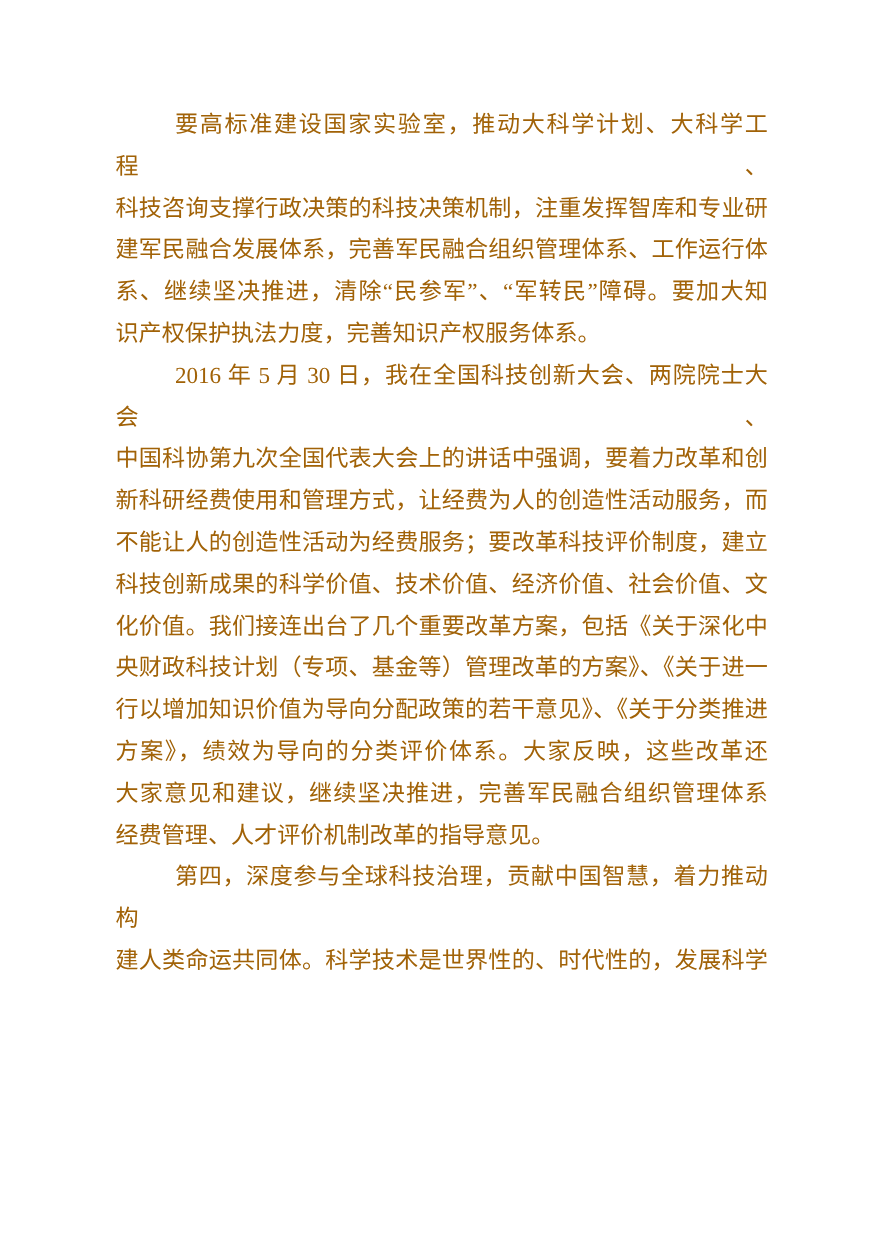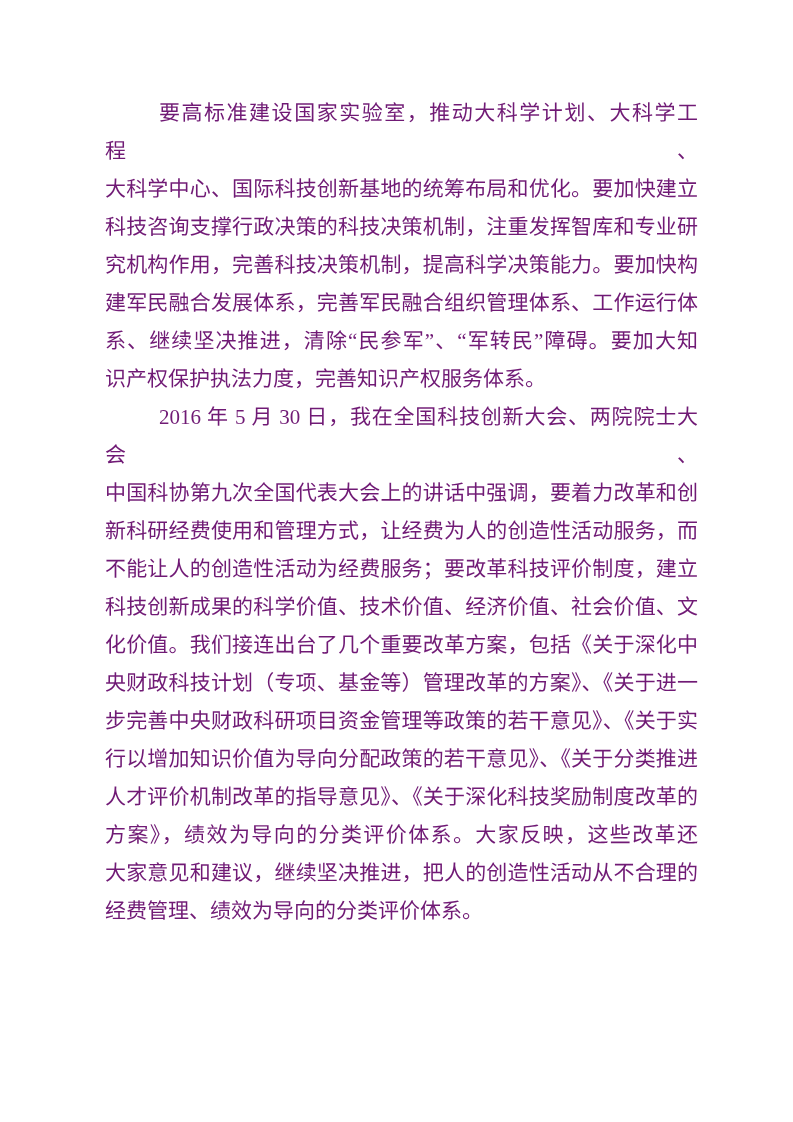--- a/index.html
+++ b/index.html
@@ -44,7 +44,7 @@
 <body>
 
 <div class="page">
-  <div class="text-block" style="color: #701a75;">
+  <div class="text-block" style="color: #a16207;">
       <div class="paragraph">
         <div class="line first fill">要高标准建设国家实验室，推动大科学计划、大科学工程、</div>
         <div class="line fill">大科学中心、国际科技创新基地的统筹布局和优化。要加快建立</div>

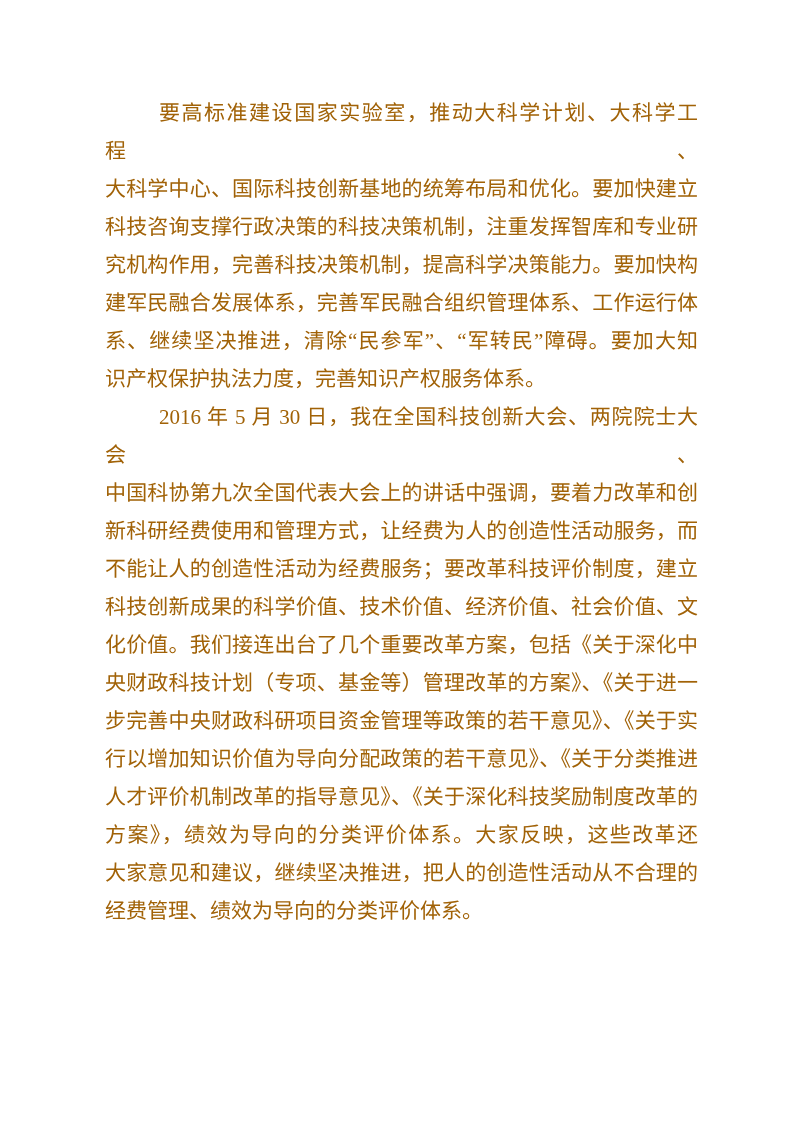--- a/index.html
+++ b/index.html
@@ -47,7 +47,6 @@
   <div class="text-block" style="color: #a16207;">
       <div class="paragraph">
         <div class="line first fill">要高标准建设国家实验室，推动大科学计划、大科学工程、</div>
-        <div class="line fill">大科学中心、国际科技创新基地的统筹布局和优化。要加快建立</div>
         <div class="line fill">科技咨询支撑行政决策的科技决策机制，注重发挥智库和专业研</div>
         <div class="line fill">究机构作用，完善科技决策机制，提高科学决策能力。要加快构</div>
         <div class="line fill">建军民融合发展体系，完善军民融合组织管理体系、工作运行体</div>

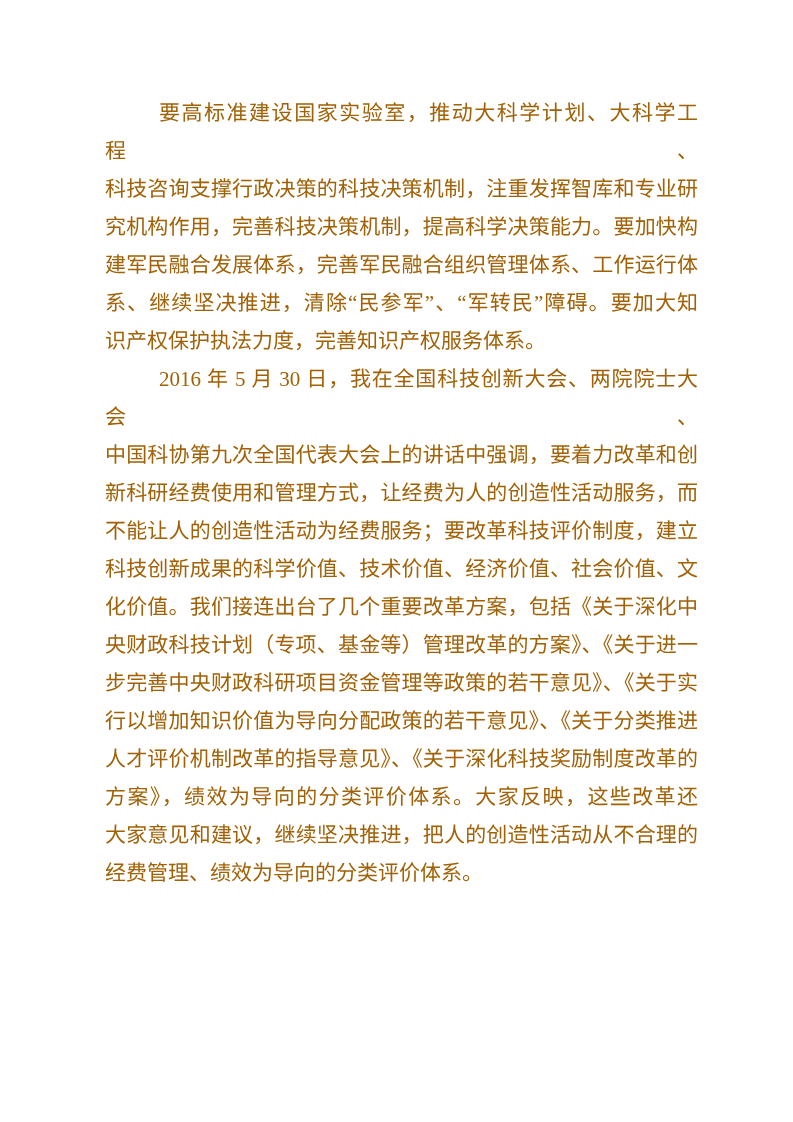--- a/index.html
+++ b/index.html
@@ -48,7 +48,6 @@
       <div class="paragraph">
         <div class="line first fill">要高标准建设国家实验室，推动大科学计划、大科学工程、</div>
         <div class="line fill">科技咨询支撑行政决策的科技决策机制，注重发挥智库和专业研</div>
-        <div class="line fill">究机构作用，完善科技决策机制，提高科学决策能力。要加快构</div>
         <div class="line fill">建军民融合发展体系，完善军民融合组织管理体系、工作运行体</div>
         <div class="line fill">系、继续坚决推进，清除“民参军”、“军转民”障碍。要加大知</div>
         <div class="line">识产权保护执法力度，完善知识产权服务体系。</div>

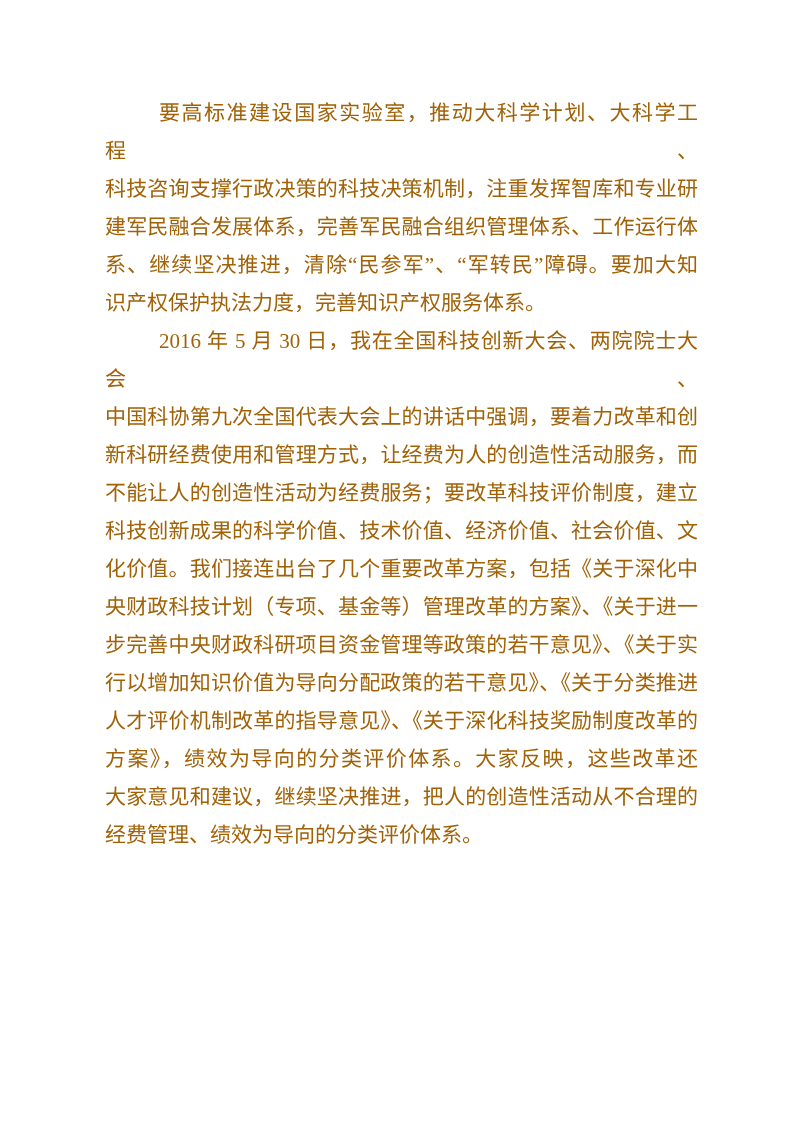--- a/index.html
+++ b/index.html
@@ -60,7 +60,6 @@
         <div class="line fill">科技创新成果的科学价值、技术价值、经济价值、社会价值、文</div>
         <div class="line fill">化价值。我们接连出台了几个重要改革方案，包括《关于深化中</div>
         <div class="line fill">央财政科技计划（专项、基金等）管理改革的方案》、《关于进一</div>
-        <div class="line fill">步完善中央财政科研项目资金管理等政策的若干意见》、《关于实</div>
         <div class="line fill">行以增加知识价值为导向分配政策的若干意见》、《关于分类推进</div>
         <div class="line fill">人才评价机制改革的指导意见》、《关于深化科技奖励制度改革的</div>
         <div class="line fill">方案》，绩效为导向的分类评价体系。大家反映，这些改革还</div>

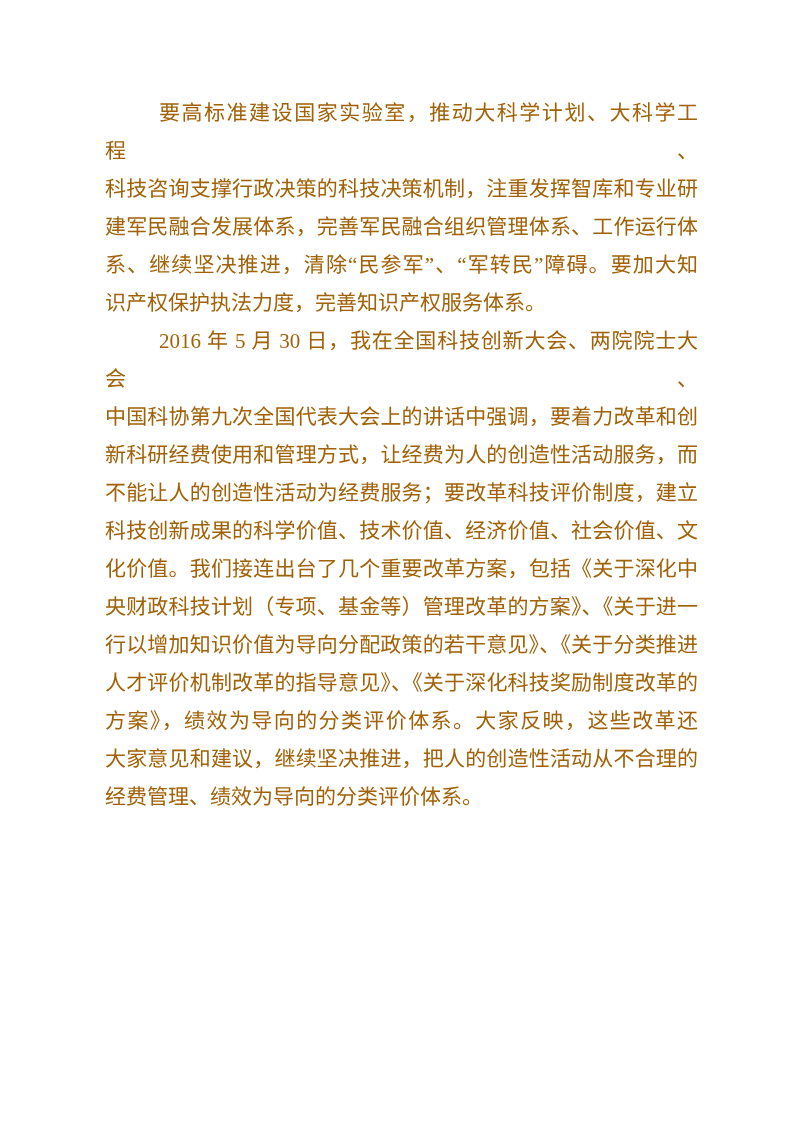--- a/index.html
+++ b/index.html
@@ -61,7 +61,6 @@
         <div class="line fill">化价值。我们接连出台了几个重要改革方案，包括《关于深化中</div>
         <div class="line fill">央财政科技计划（专项、基金等）管理改革的方案》、《关于进一</div>
         <div class="line fill">行以增加知识价值为导向分配政策的若干意见》、《关于分类推进</div>
-        <div class="line fill">人才评价机制改革的指导意见》、《关于深化科技奖励制度改革的</div>
         <div class="line fill">方案》，绩效为导向的分类评价体系。大家反映，这些改革还</div>
         <div class="line fill">大家意见和建议，继续坚决推进，把人的创造性活动从不合理的</div>
         <div class="line">经费管理、绩效为导向的分类评价体系。</div>

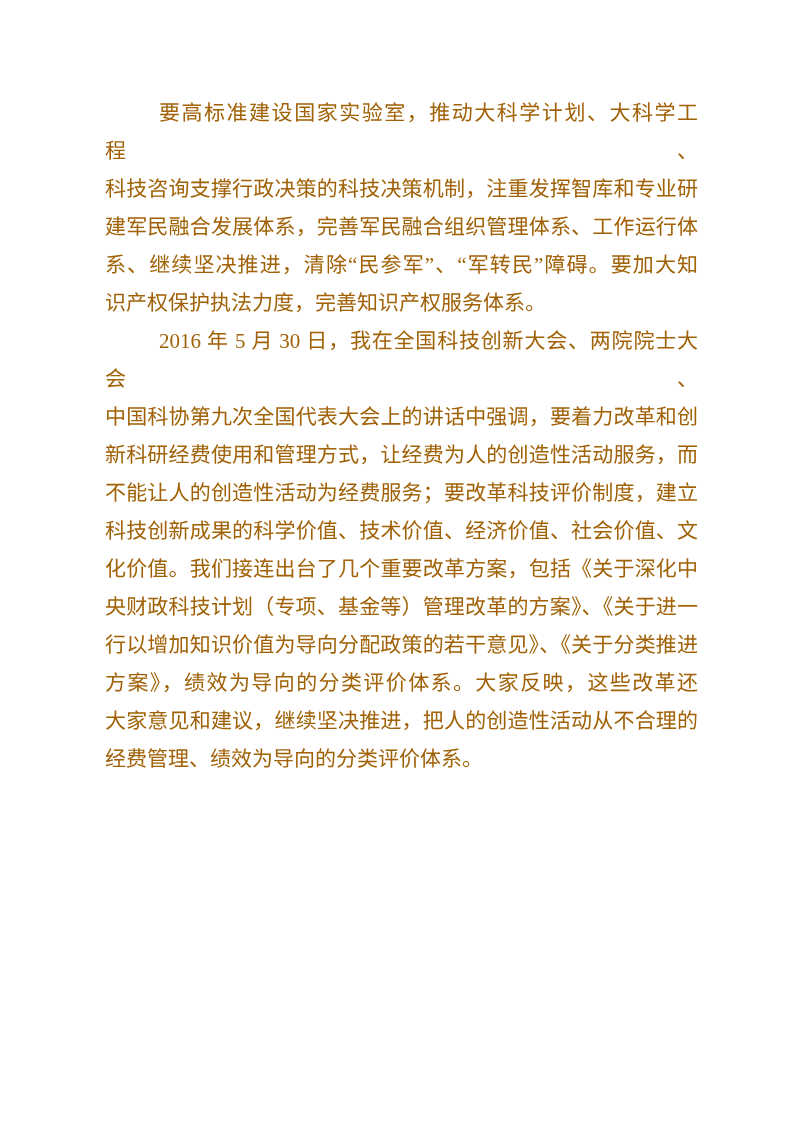--- a/index.html
+++ b/index.html
@@ -62,7 +62,7 @@
         <div class="line fill">央财政科技计划（专项、基金等）管理改革的方案》、《关于进一</div>
         <div class="line fill">行以增加知识价值为导向分配政策的若干意见》、《关于分类推进</div>
         <div class="line fill">方案》，绩效为导向的分类评价体系。大家反映，这些改革还</div>
-        <div class="line fill">大家意见和建议，继续坚决推进，把人的创造性活动从不合理的</div>
+        <div class="line fill">大家意见和建议，继续坚决推进，完善军民融合组织管理体系</div>
         <div class="line">经费管理、绩效为导向的分类评价体系。</div>
       </div>
     </div>

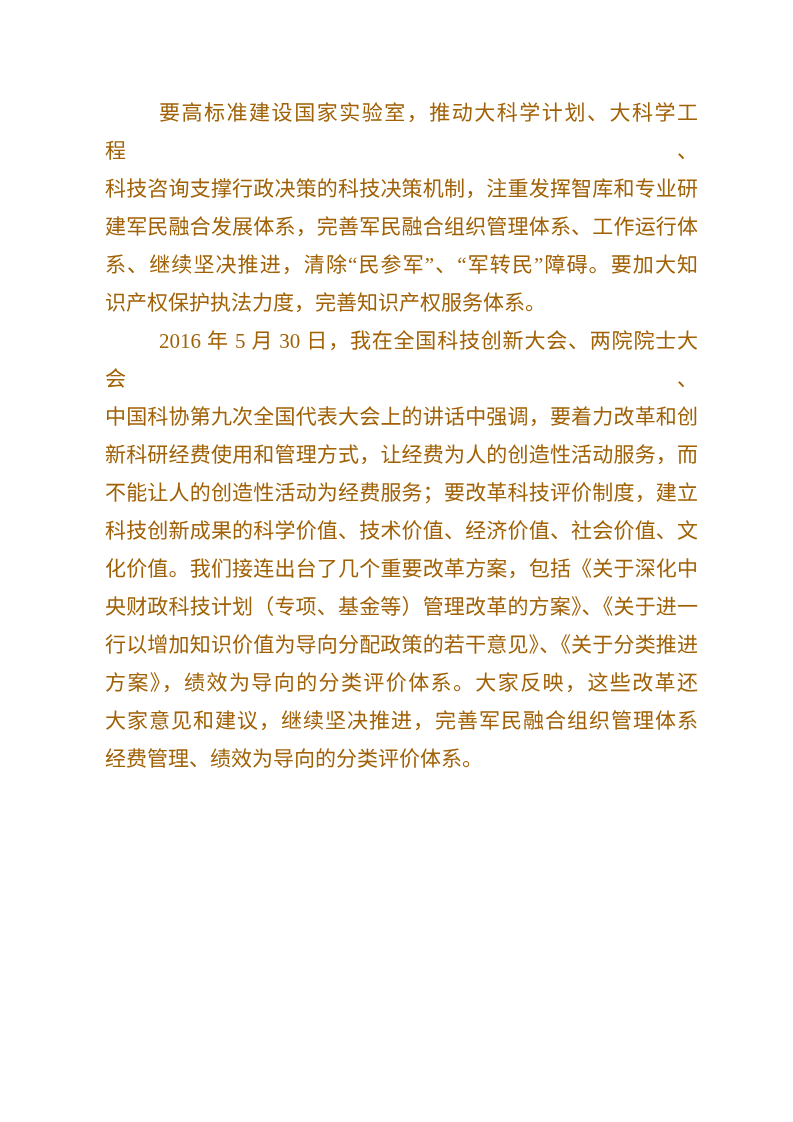--- a/index.html
+++ b/index.html
@@ -63,7 +63,7 @@
         <div class="line fill">行以增加知识价值为导向分配政策的若干意见》、《关于分类推进</div>
         <div class="line fill">方案》，绩效为导向的分类评价体系。大家反映，这些改革还</div>
         <div class="line fill">大家意见和建议，继续坚决推进，完善军民融合组织管理体系</div>
-        <div class="line">经费管理、绩效为导向的分类评价体系。</div>
+        <div class="line">经费管理、人才评价机制改革的指导意见。</div>
       </div>
     </div>
 </div>

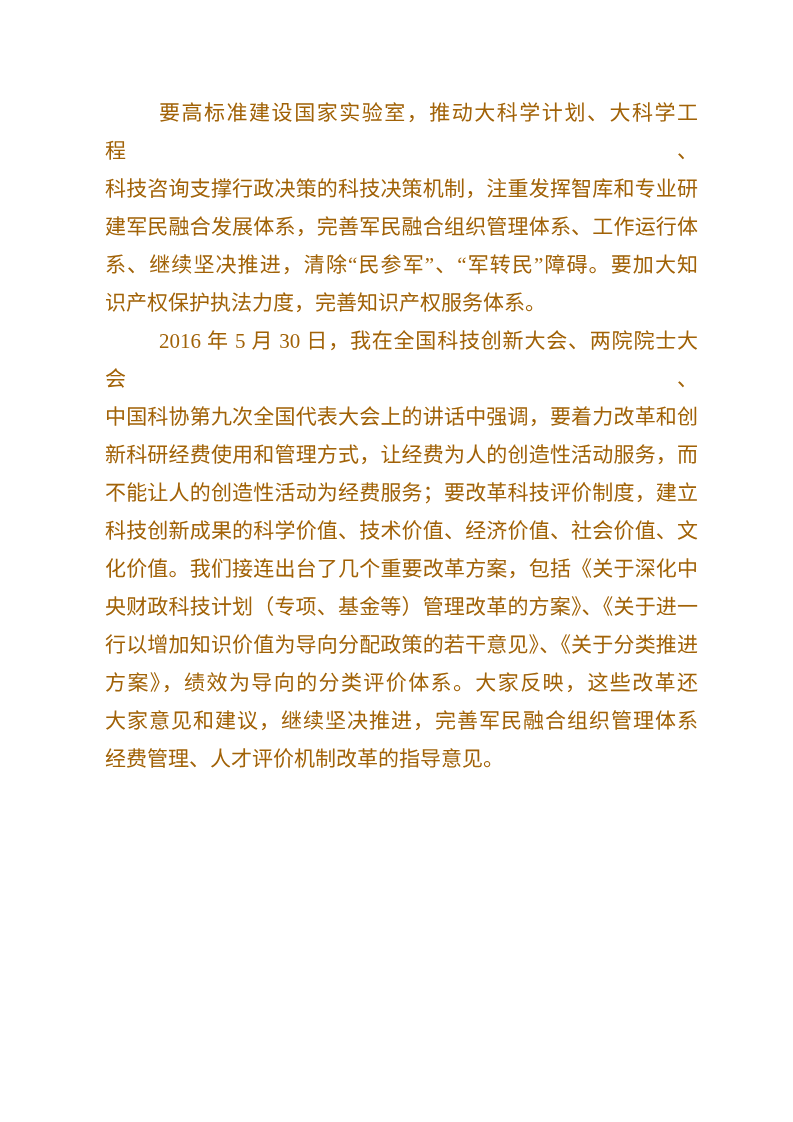--- a/index.html
+++ b/index.html
@@ -65,6 +65,10 @@
         <div class="line fill">大家意见和建议，继续坚决推进，完善军民融合组织管理体系</div>
         <div class="line">经费管理、人才评价机制改革的指导意见。</div>
       </div>
+      <div class="paragraph">
+        <div class="line first fill">第四，深度参与全球科技治理，贡献中国智慧，着力推动构</div>
+        <div class="line fill">建人类命运共同体。科学技术是世界性的、时代性的，发展科学</div>
+      </div>
     </div>
 </div>
 

